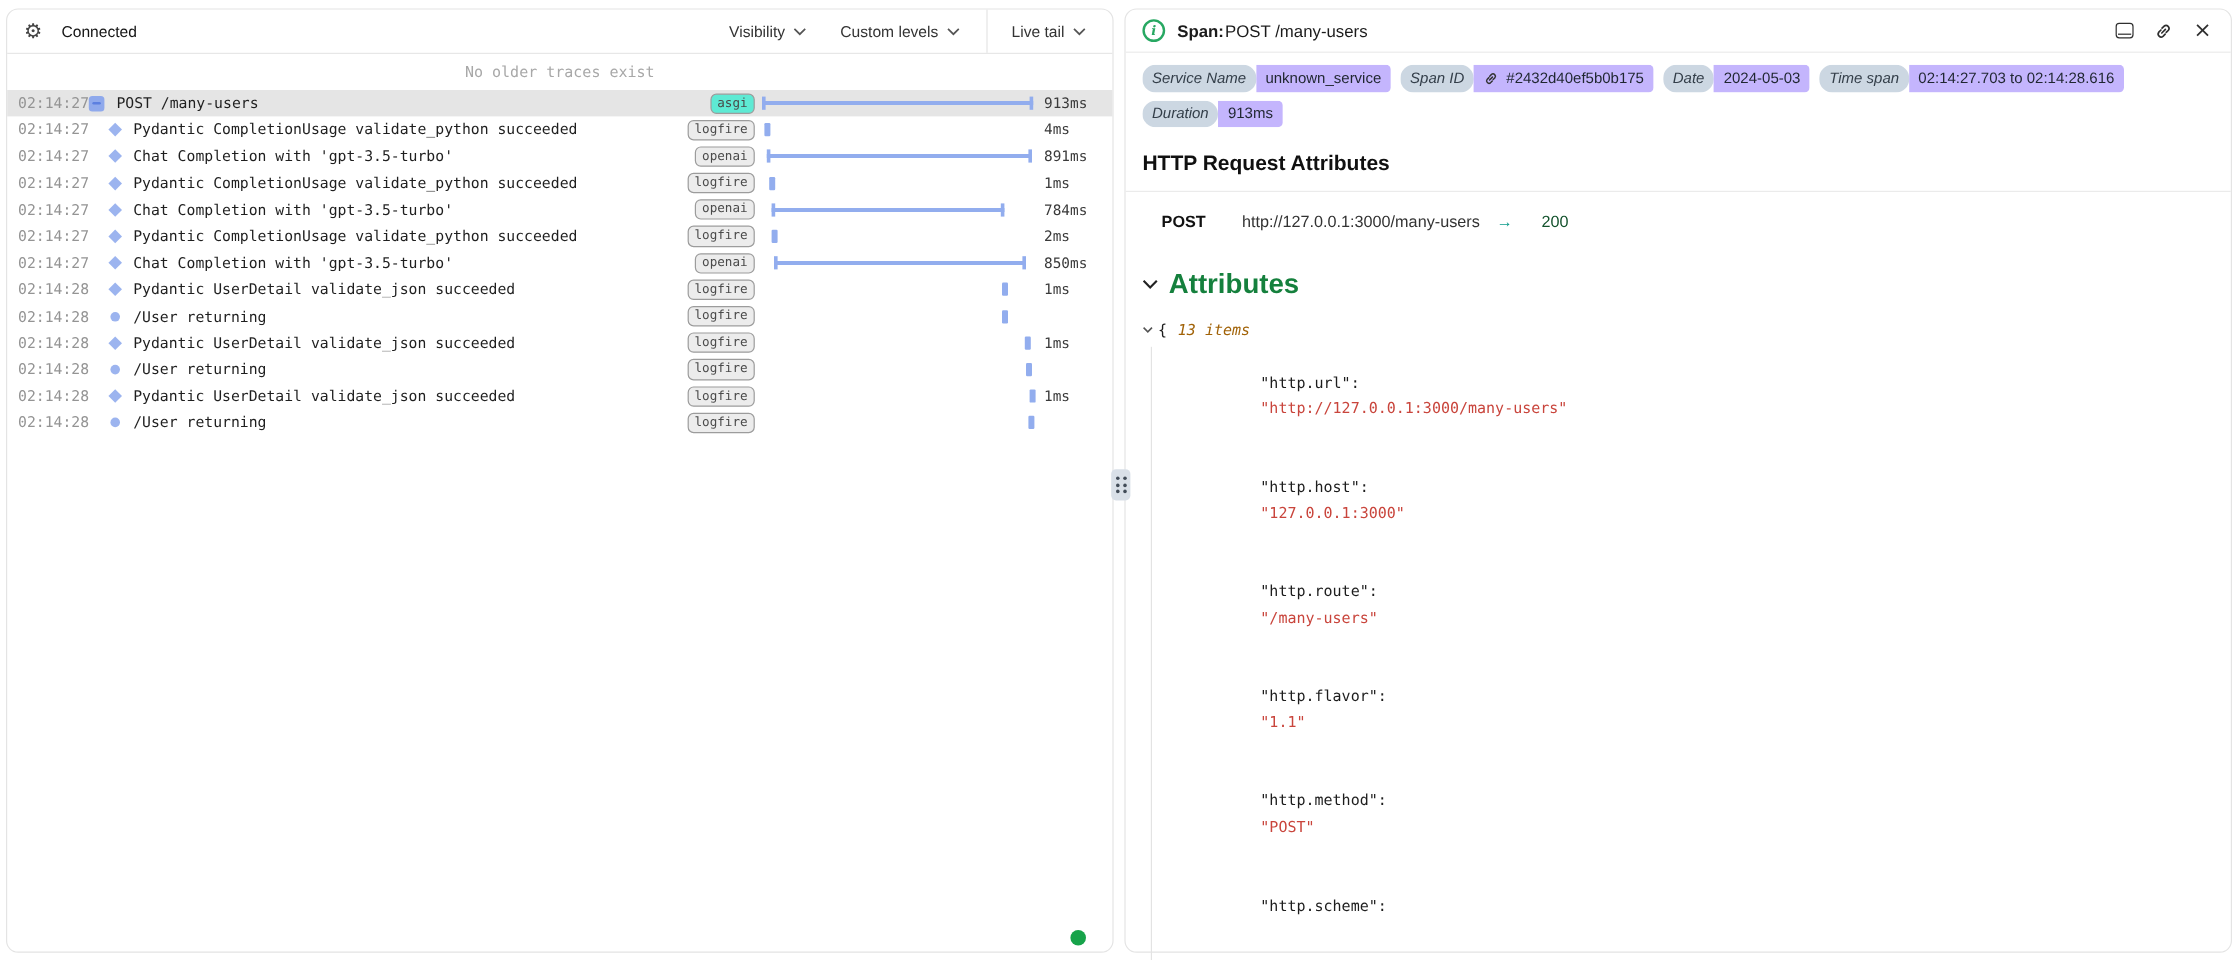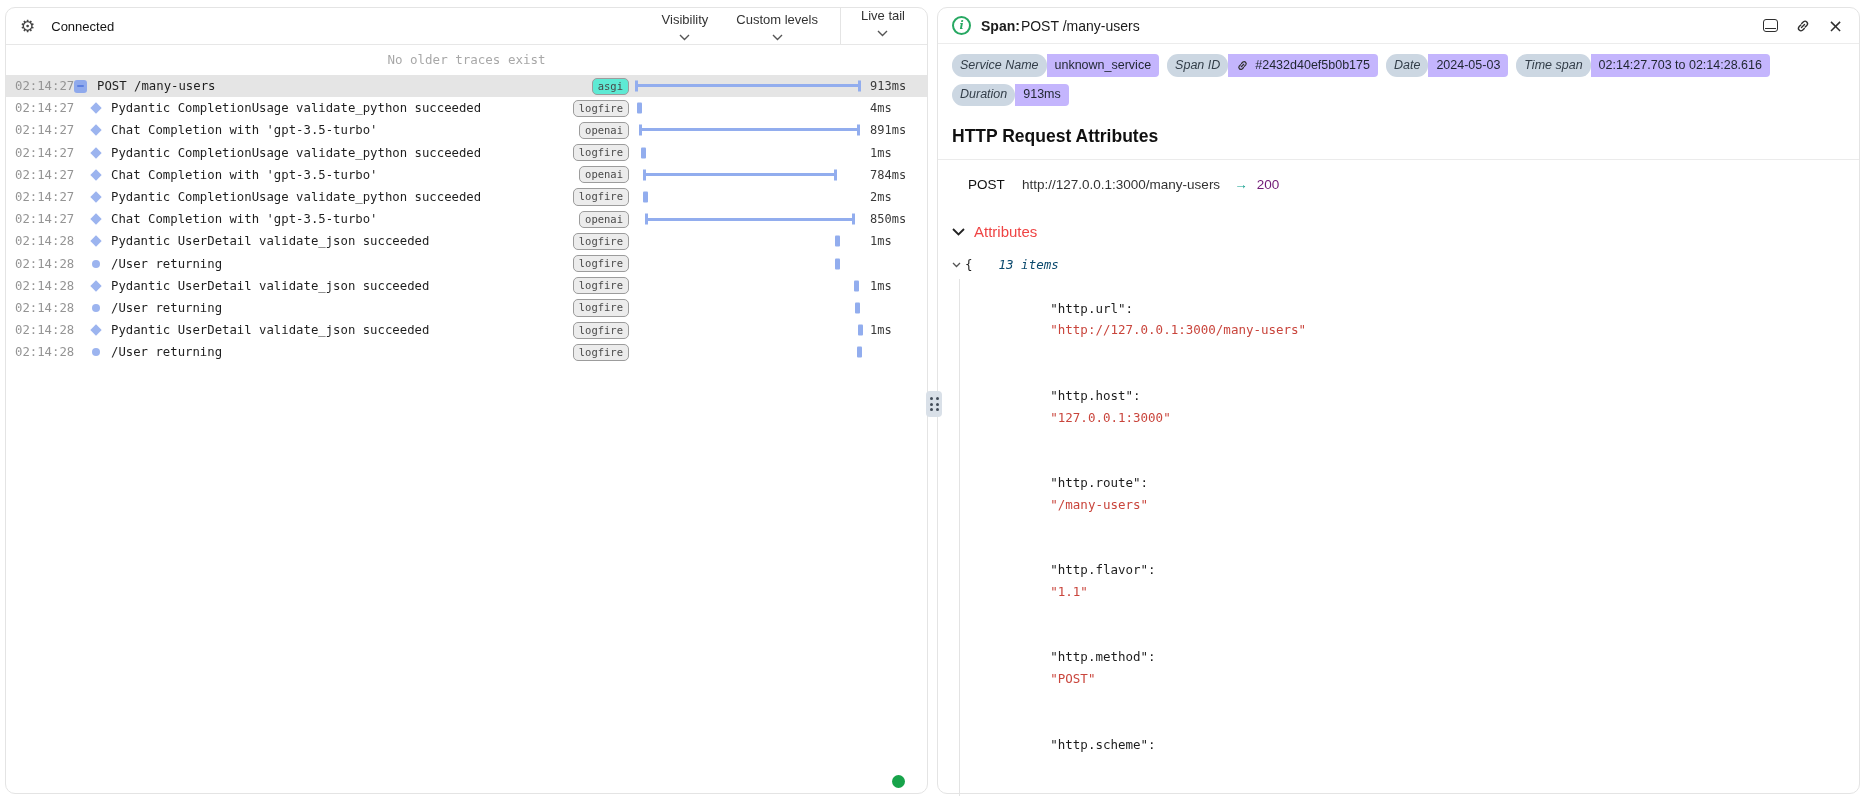--- a/index.html
+++ b/index.html
@@ -19,7 +19,7 @@
   .gear-btn { font-size:17px; color:#444; line-height:1; cursor:pointer; }
   .status-label { margin-left:16px; font-size:13px; color:#141414; }
   .spacer { flex:1; }
-  .dd { display:flex; align-items:center; gap:7px; font-size:13px; color:#333; cursor:pointer;flex-direction:column; }
+  .dd { display:flex; align-items:center; gap:7px; font-size:13px; color:#333; cursor:pointer; }
   .dd-visibility { margin-right:28px; }
   .dd-custom { margin-right:22px; }
   .vsep { width:1px; align-self:stretch; background:#e4e4e4; }

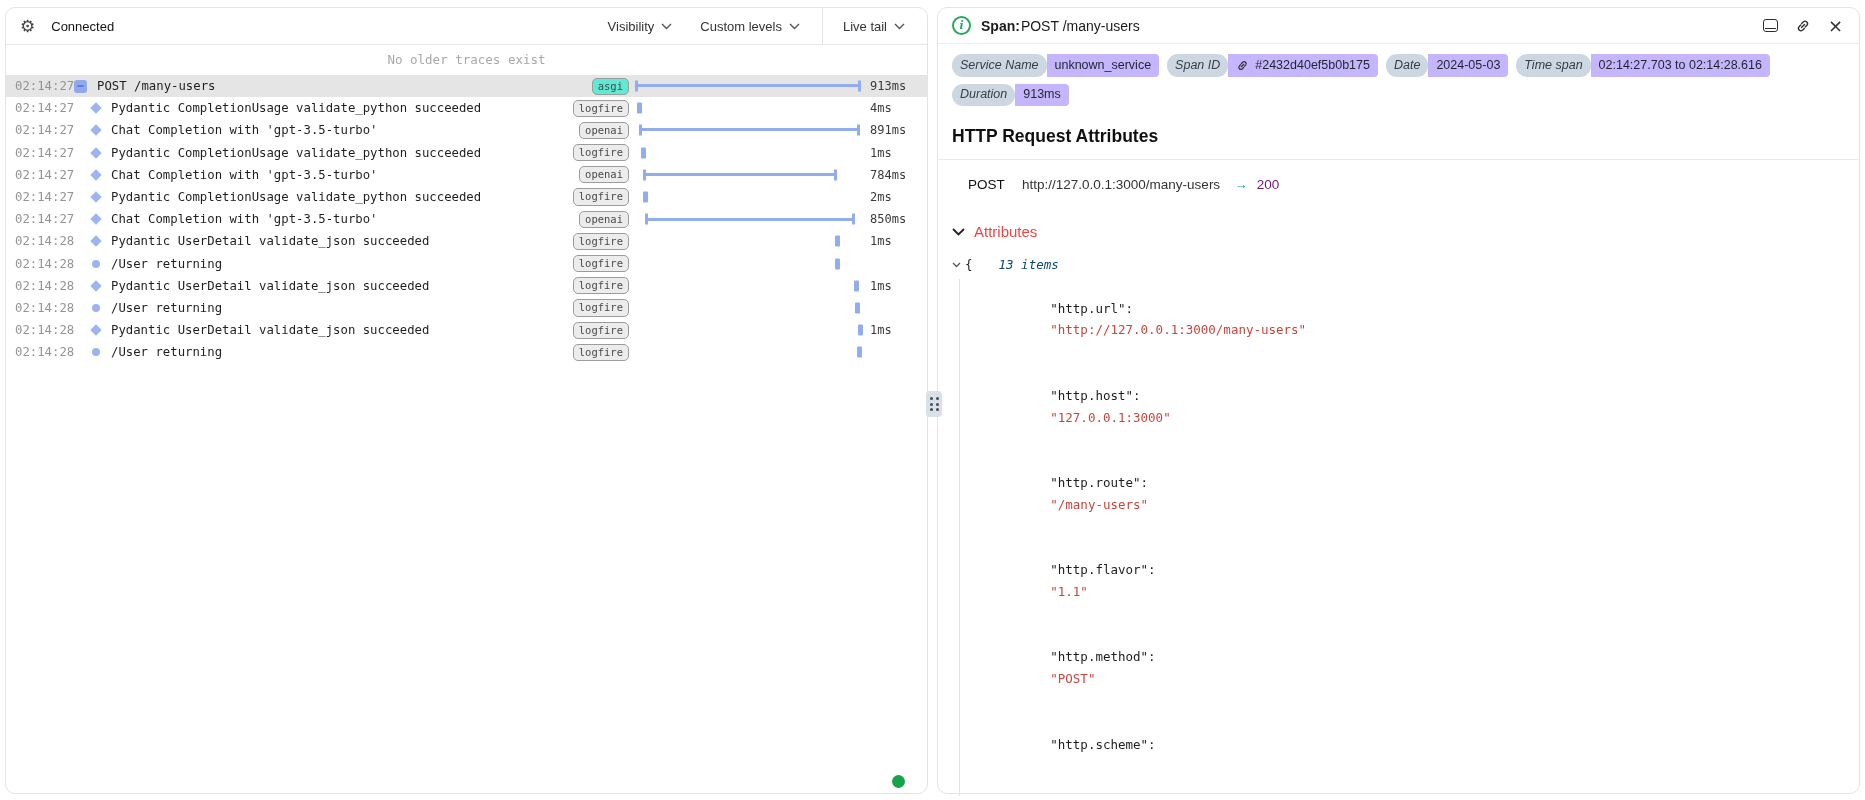--- a/index.html
+++ b/index.html
@@ -90,7 +90,7 @@
   .hr-sep { border:none; border-top:1px solid #ebebeb; margin:12px 0 0; }
 
   .req-row { display:flex; align-items:center; margin:17px 14px 0 30px; font-size:13.5px; }
-  .req-method { font-weight:normal; width:54px; color:#111; }
+  .req-method { font-weight:bold; width:67px; color:#111; }
   .req-url { color:#333; }
   .req-arrow { color:#0f9d8c; margin:0 9px 0 14px; }
   .req-status { color:#701a75; }

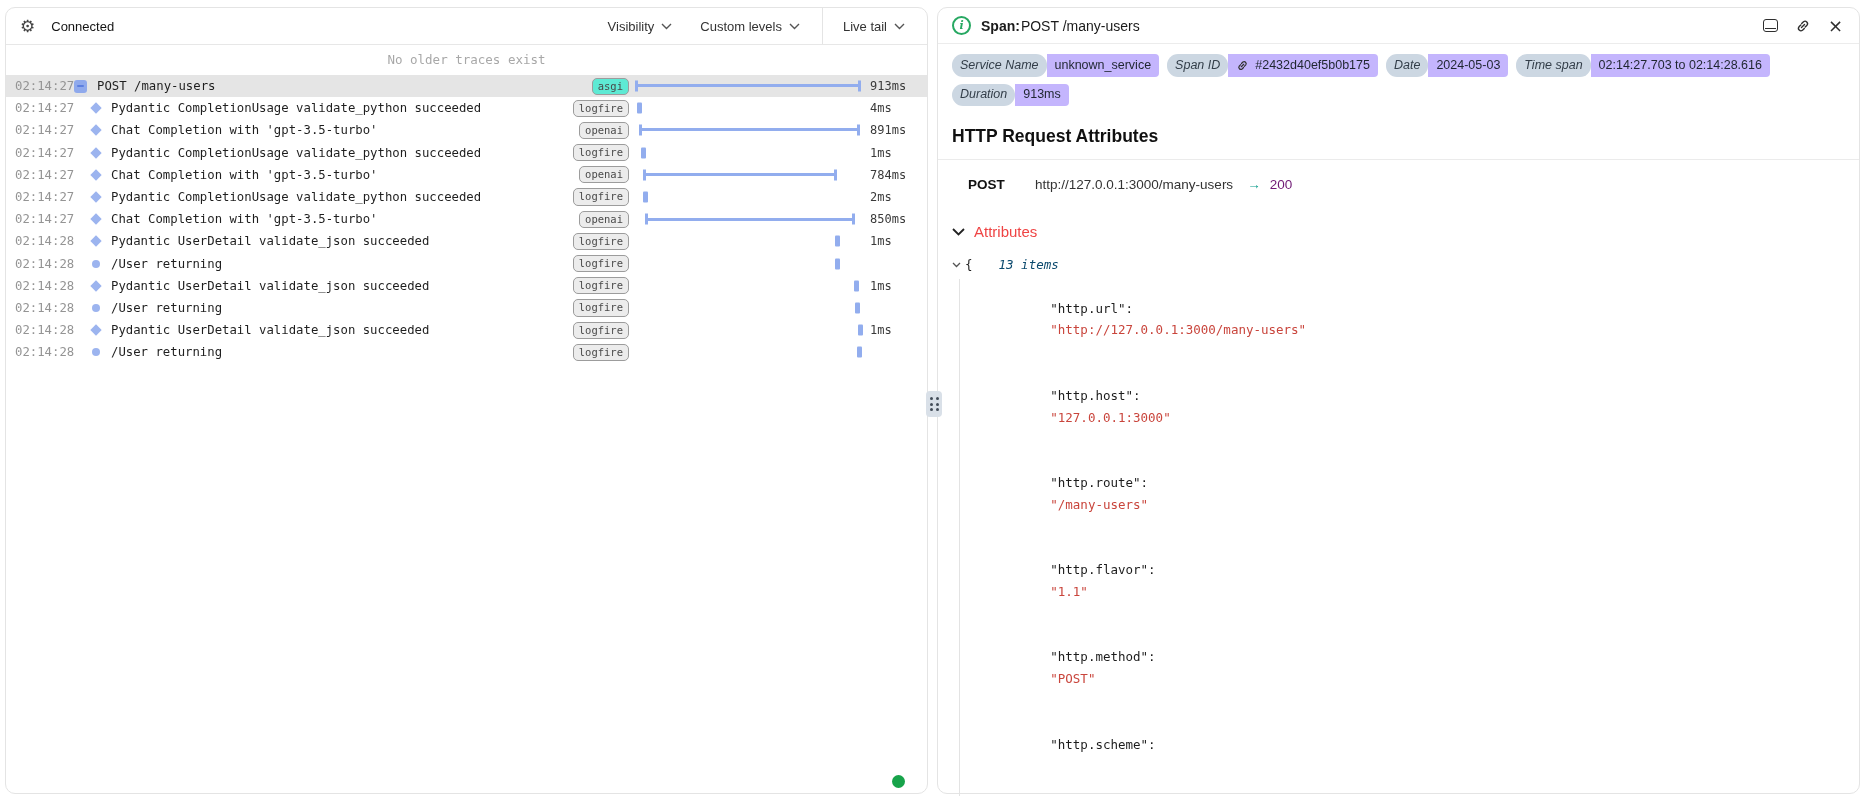--- a/index.html
+++ b/index.html
@@ -93,7 +93,7 @@
   .req-method { font-weight:bold; width:67px; color:#111; }
   .req-url { color:#333; }
   .req-arrow { color:#0f9d8c; margin:0 9px 0 14px; }
-  .req-status { color:#701a75; }
+  .req-status { color:#14532d;margin-left:15px; }
 
   .attrs-h { display:flex; align-items:center; gap:9px; margin:31px 0 0 14px; cursor:pointer; }
   .attrs-h .h-text { font-size:15px; font-weight:normal; color:#ef4444; }

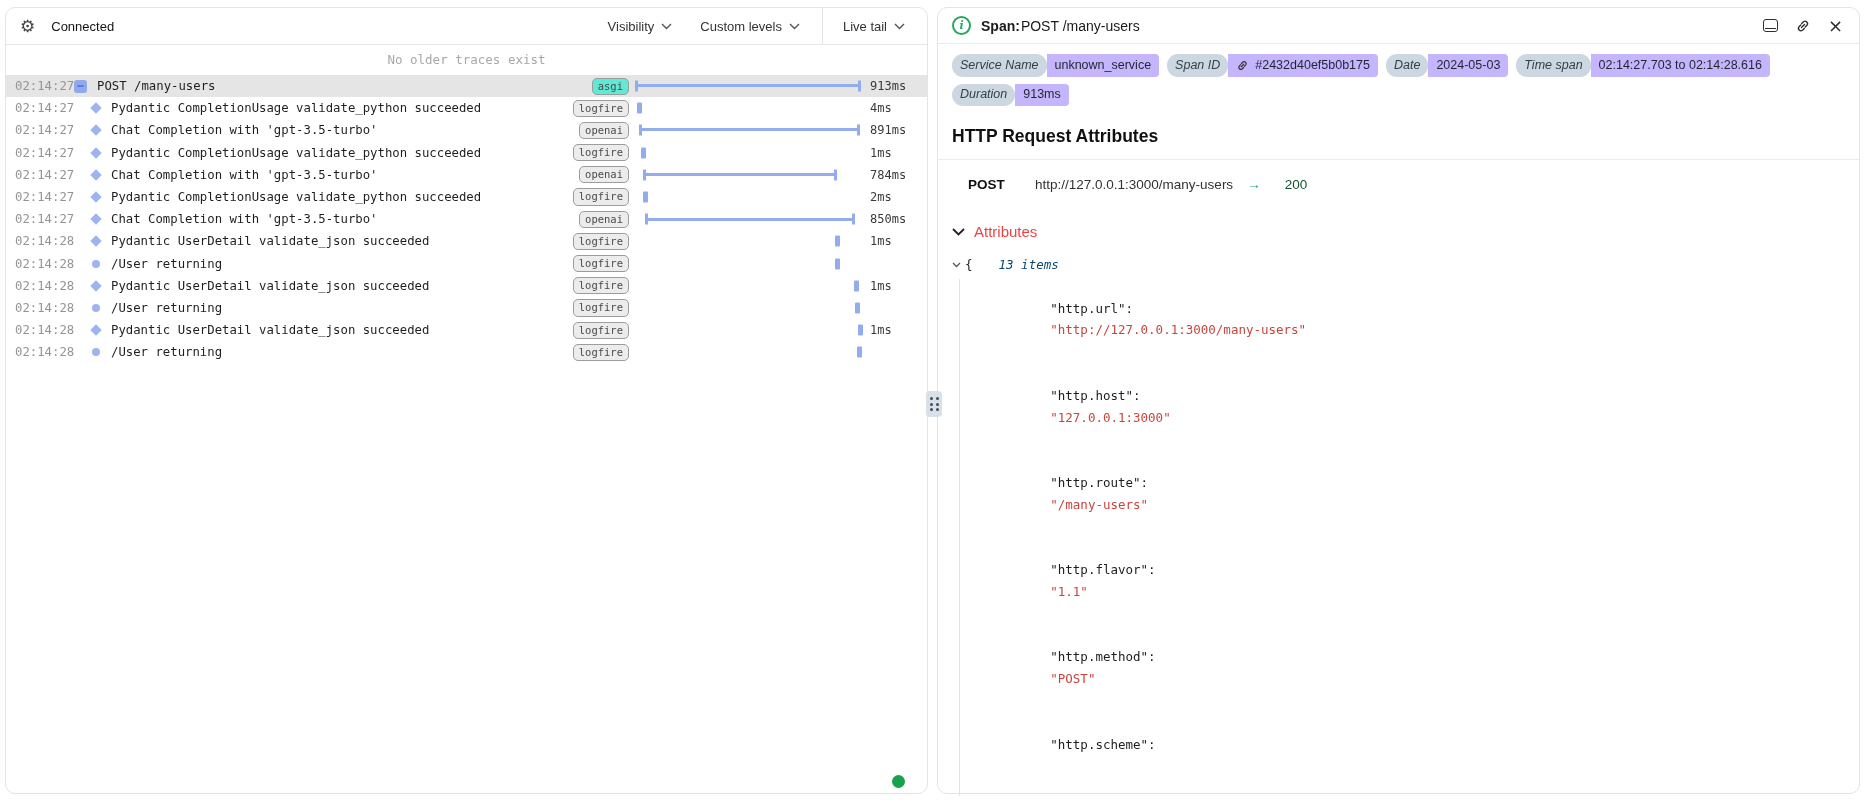--- a/index.html
+++ b/index.html
@@ -96,7 +96,7 @@
   .req-status { color:#14532d;margin-left:15px; }
 
   .attrs-h { display:flex; align-items:center; gap:9px; margin:31px 0 0 14px; cursor:pointer; }
-  .attrs-h .h-text { font-size:15px; font-weight:normal; color:#ef4444; }
+  .attrs-h .h-text { font-size:23px; font-weight:bold; color:#15803d; }
 
   .codeblock { margin:14px 14px 0; font-family:"DejaVu Sans Mono", monospace; font-size:12.5px; color:#1d1d1d; }
   .code-line { line-height:21.8px; white-space:pre; }

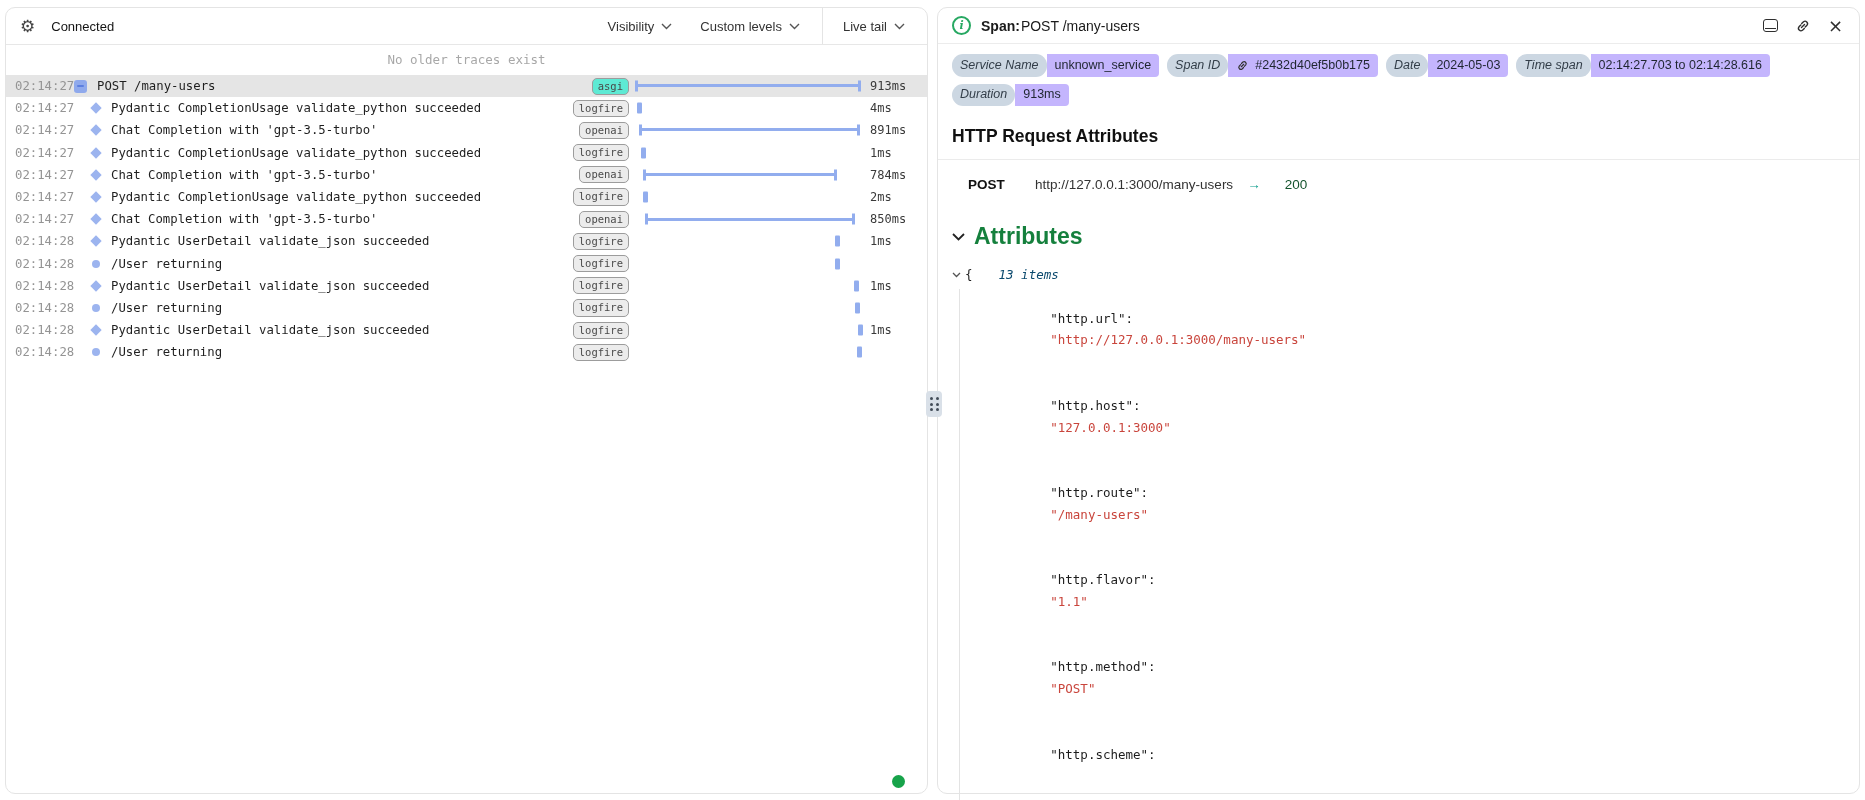--- a/index.html
+++ b/index.html
@@ -102,7 +102,7 @@
   .code-line { line-height:21.8px; white-space:pre; }
   .open-line { display:flex; align-items:center; }
   .open-line .chev-sm { margin-right:4px; cursor:pointer; display:flex; }
-  .items-summary { font-style:italic; color:#0c4a6e; margin-left:26px; }
+  .items-summary { font-style:italic; color:#a16207; margin-left:9px; }
   .entries { position:relative; padding-left:23px; }
   .entries::before { content:""; position:absolute; left:7px; top:3px; bottom:3px; width:1px; background:#e3e3e3; }
   .akey { color:#1d1d1d; }

